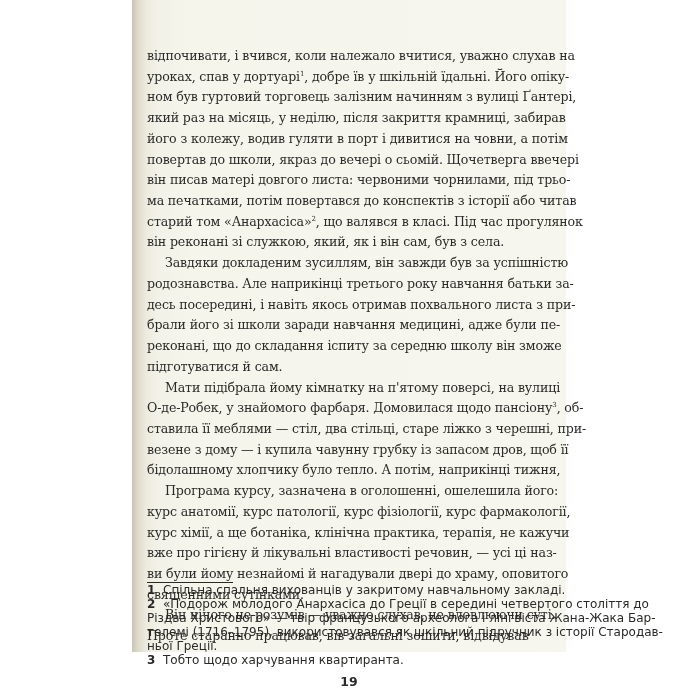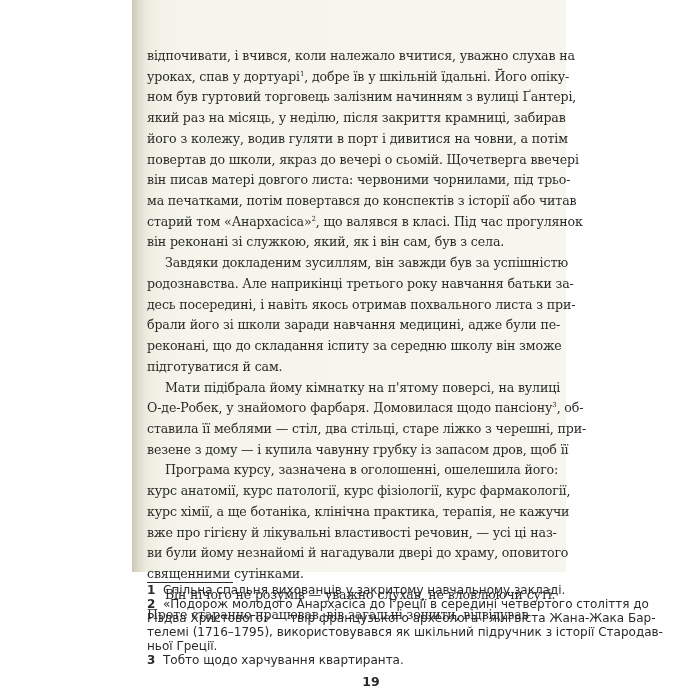--- a/index.html
+++ b/index.html
@@ -8,7 +8,7 @@
     font-family: "DejaVu Serif", "Liberation Serif", serif;
   }
   .page {
-    position: absolute; left: 132px; top: 0; width: 434px; height: 572px;
+    position: absolute; left: 132px; top: 0; width: 434px; height: 652px;
     background: linear-gradient(to right, #c9c6b6 0px, #dedbcc 6px, #ecebdf 14px, #f3f2e8 26px, #f6f5ec 60px, #f7f6ee 100%);
   }
   .body-text {

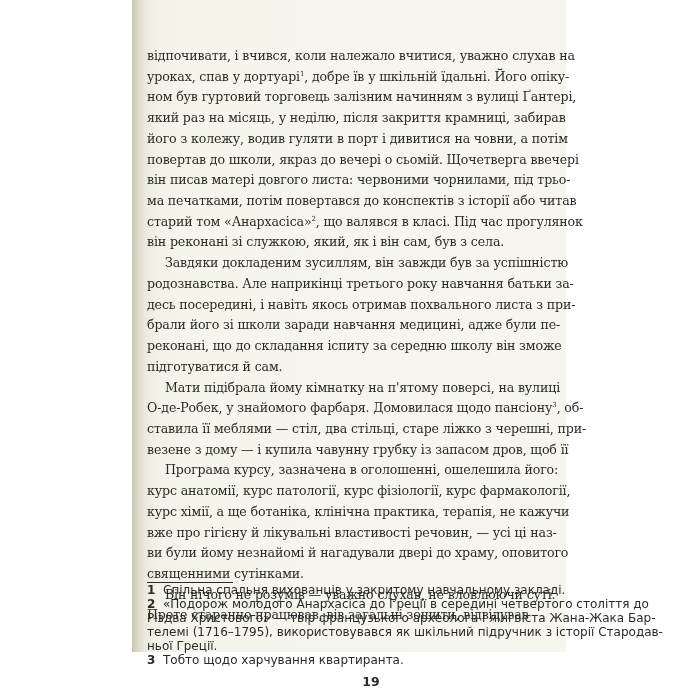--- a/index.html
+++ b/index.html
@@ -64,6 +64,7 @@
     <span class="line"><span>О-де-Робек, у знайомого фарбаря. Домовилася щодо пансіону<sup>3</sup>, об-</span></span>
     <span class="line">ставила її меблями — стіл, два стільці, старе ліжко з черешні, при-</span>
     <span class="line">везене з дому — і купила чавунну грубку із запасом дров, щоб її</span>
+    <span class="line">бідолашному хлопчику було тепло. А потім, наприкінці тижня,</span>
     <span class="line" style="padding-left:18px">Програма курсу, зазначена в оголошенні, ошелешила його:</span>
     <span class="line">курс анатомії, курс патології, курс фізіології, курс фармакології,</span>
     <span class="line">курс хімії, а ще ботаніка, клінічна практика, терапія, не кажучи</span>

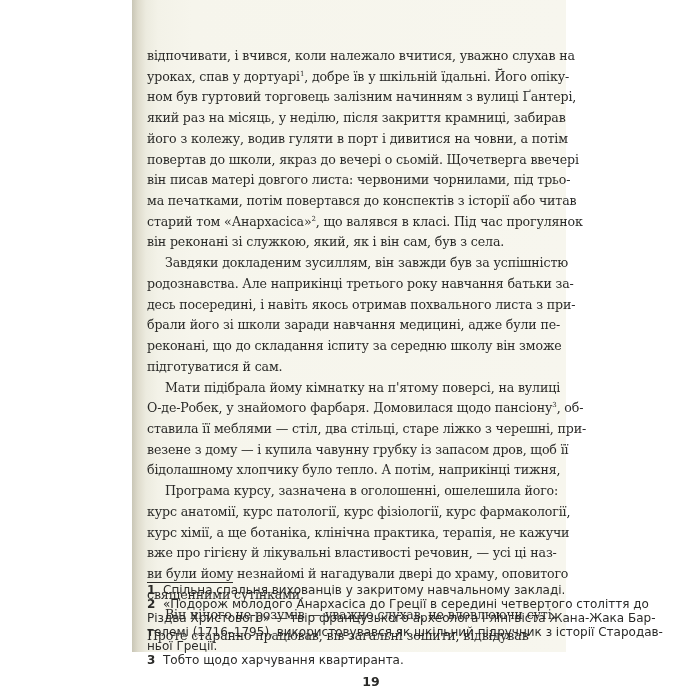--- a/index.html
+++ b/index.html
@@ -35,7 +35,6 @@
     position: absolute; left: 0; width: 434px; top: 674px; text-align: center;
     font-size: 12.5px; font-weight: bold; color: #2a2a28;
     font-family: "DejaVu Sans", "Liberation Sans", sans-serif;
-    margin-left: 22px;
   }
 </style>
 </head>

